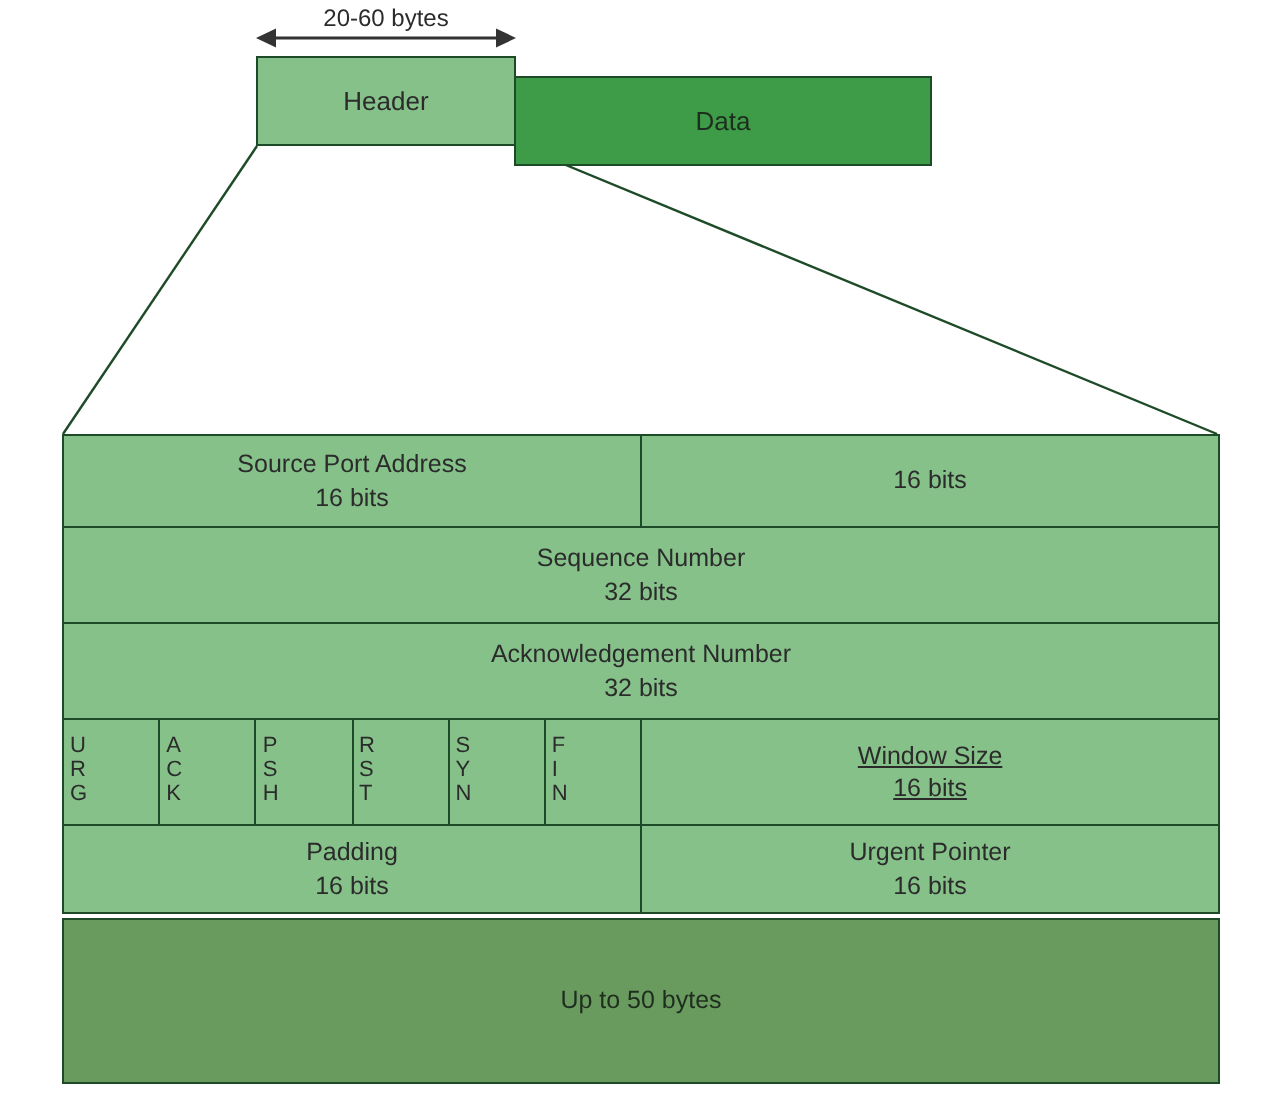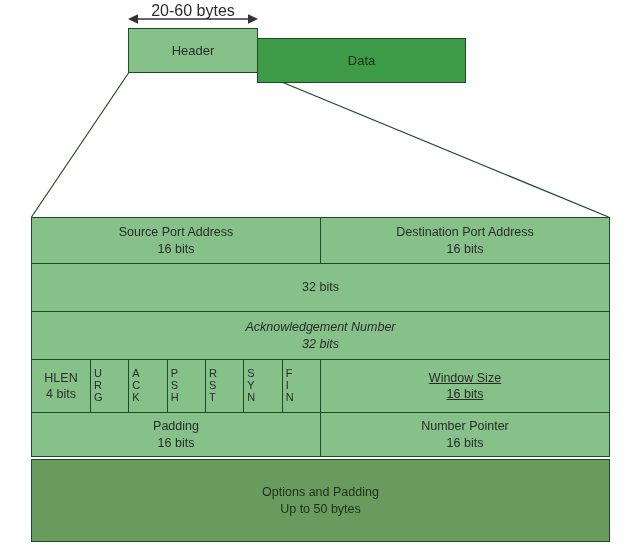--- a/index.html
+++ b/index.html
@@ -36,7 +36,7 @@
     position: absolute;
     left: 128px; top: 2px; width: 130px;
     text-align: center;
-    font-size: 16px;
+    font-size: 12px;
     color: var(--text, #2b2b2b);
   }
   .seg-box {

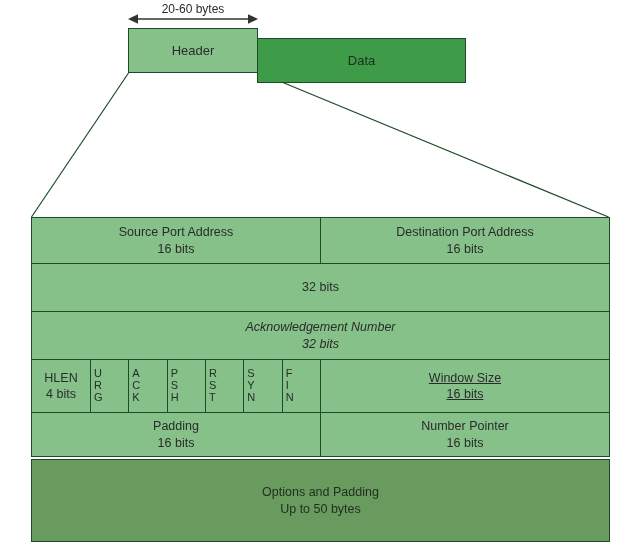--- a/index.html
+++ b/index.html
@@ -145,7 +145,6 @@
         <span>16 bits</span>
       </div>
       <div class="cell half">
-        <span>Destination Port Address</span>
         <span>16 bits</span>
       </div>
     </div>

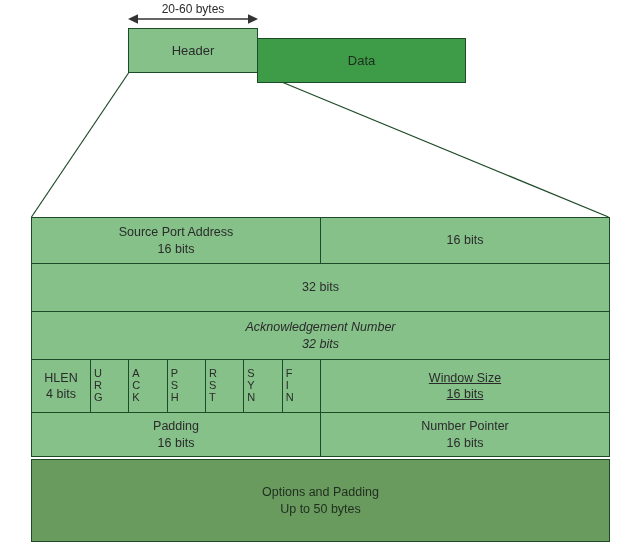--- a/index.html
+++ b/index.html
@@ -151,6 +151,7 @@
 
     <div class="row r2">
       <div class="cell full">
+        <span>Sequence Number</span>
         <span>32 bits</span>
       </div>
     </div>

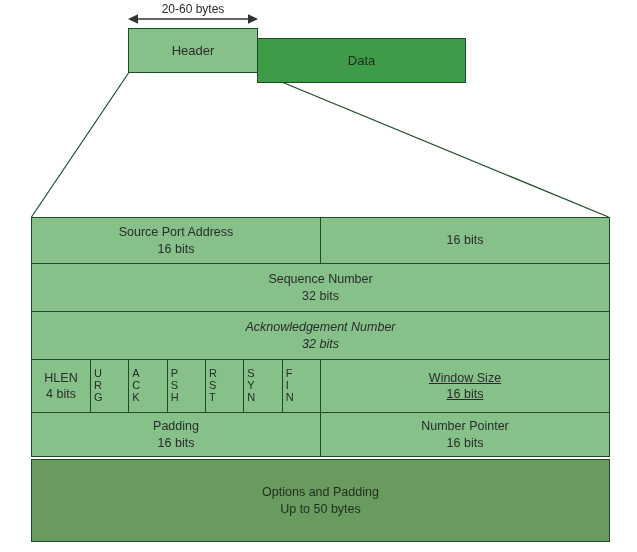--- a/index.html
+++ b/index.html
@@ -70,7 +70,7 @@
   .row { display: flex; gap: 1px; }
   .r1 { height: 45px; }
   .r2 { height: 47px; }
-  .r3 { height: 47px; font-style: italic; }
+  .r3 { height: 47px; }
   .r4 { height: 52px; }
   .r5 { height: 43px; }
   .cell {

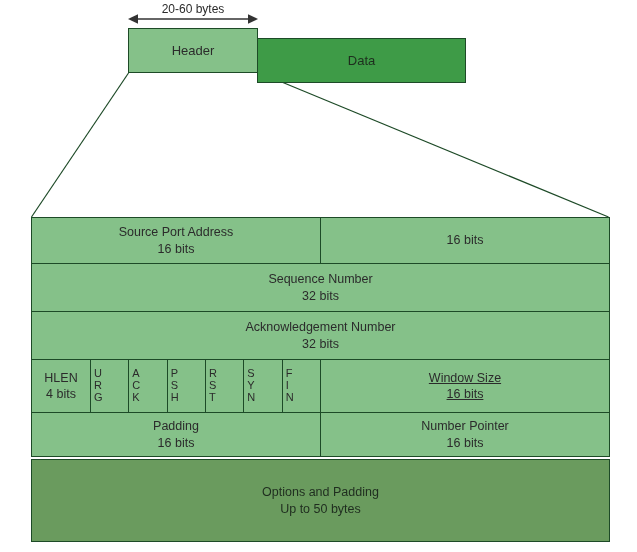--- a/index.html
+++ b/index.html
@@ -164,10 +164,6 @@
     </div>
 
     <div class="row r4">
-      <div class="cell w-hlen">
-        <span>HLEN</span>
-        <span>4 bits</span>
-      </div>
       <div class="cell flag">
         <span class="flagtext">U
 R

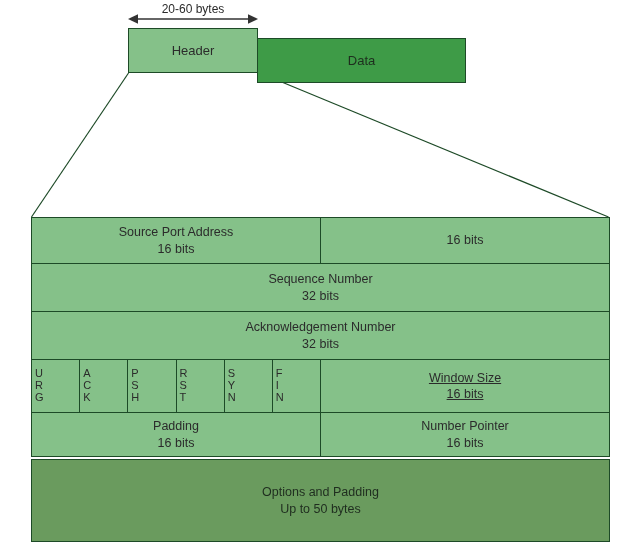--- a/index.html
+++ b/index.html
@@ -206,7 +206,7 @@
         <span>16 bits</span>
       </div>
       <div class="cell half">
-        <span>Number Pointer</span>
+        <span>Urgent Pointer</span>
         <span>16 bits</span>
       </div>
     </div>

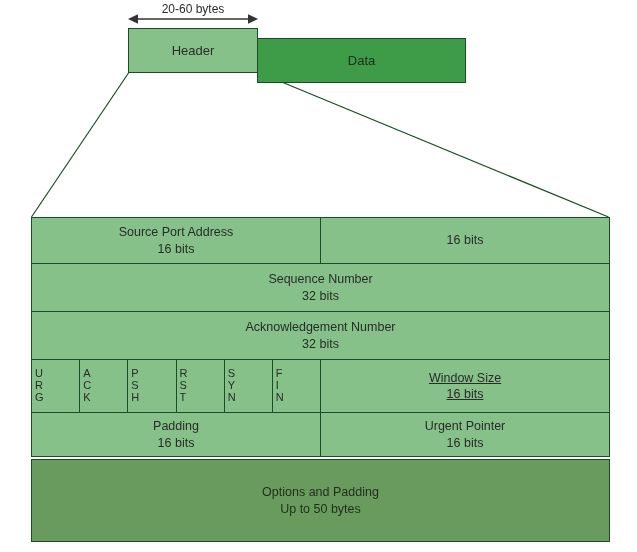--- a/index.html
+++ b/index.html
@@ -214,7 +214,6 @@
   </div>
 
   <div class="options-box">
-    <span>Options and Padding</span>
     <span>Up to 50 bytes</span>
   </div>
 

